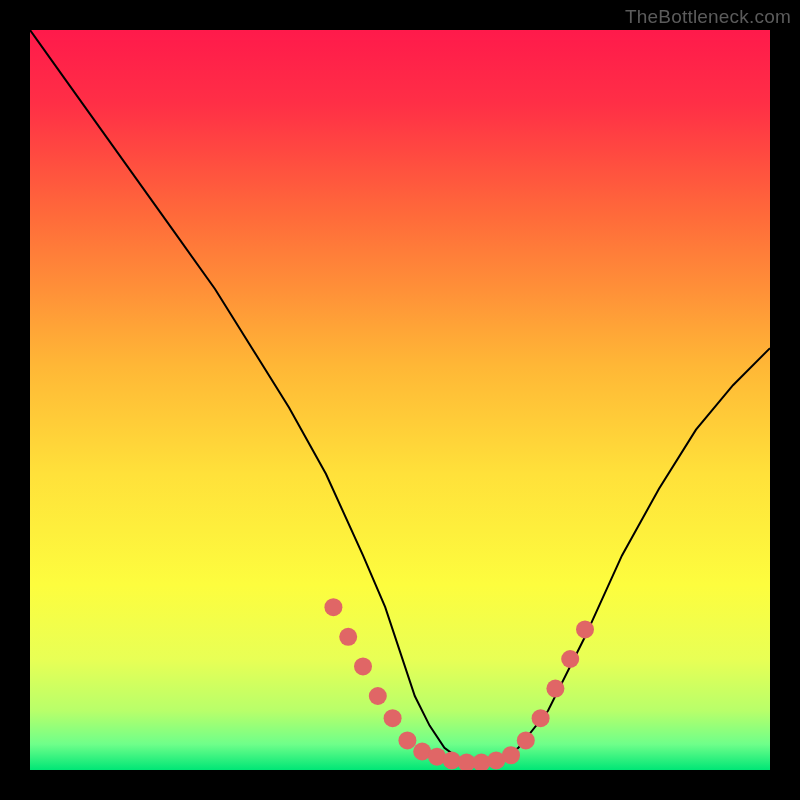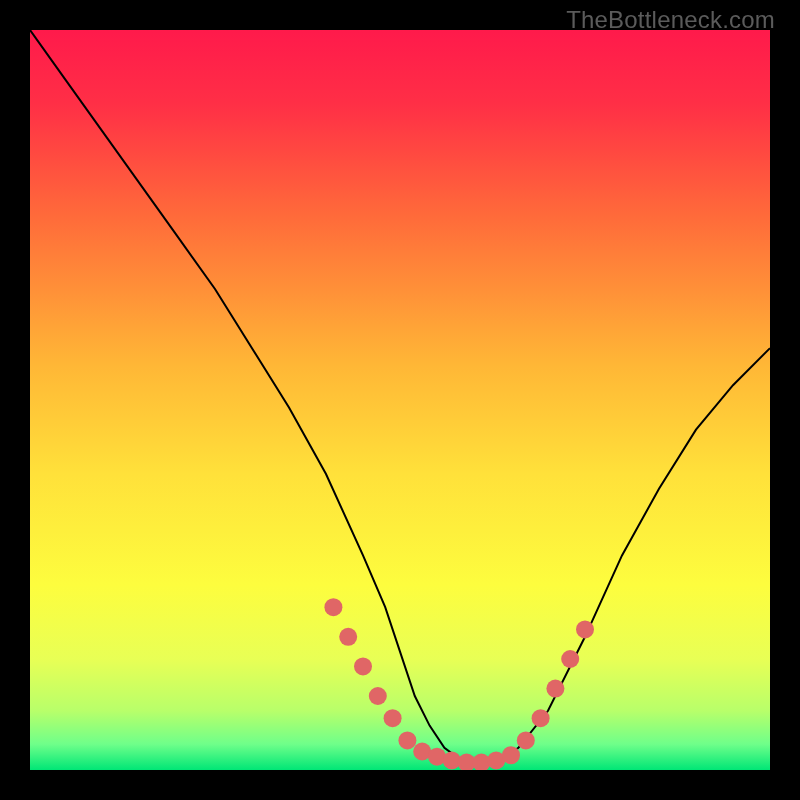--- a/index.html
+++ b/index.html
@@ -29,9 +29,9 @@
   .watermark {
     position: absolute;
     top: 6px;
-    right: 25px;
+    right: 9px;
     font-family: Arial, Helvetica, sans-serif;
-    font-size: 24px;
+    font-size: 19px;
     color: #5b5b5b;
     letter-spacing: 0.2px;
     font-weight: 500;

